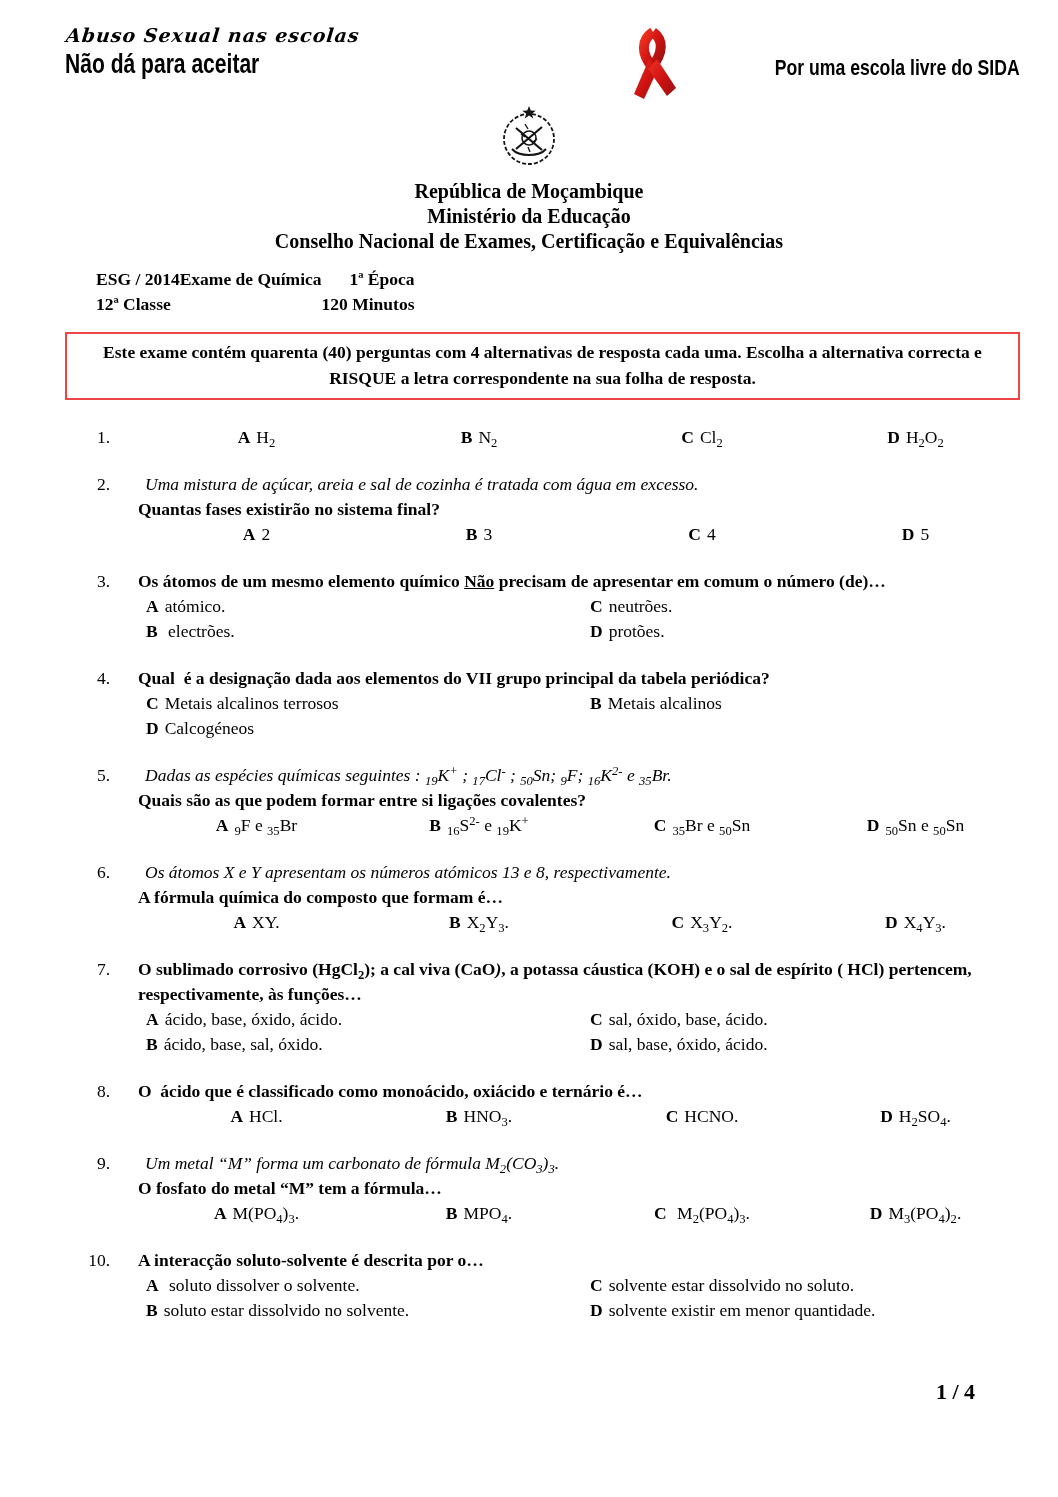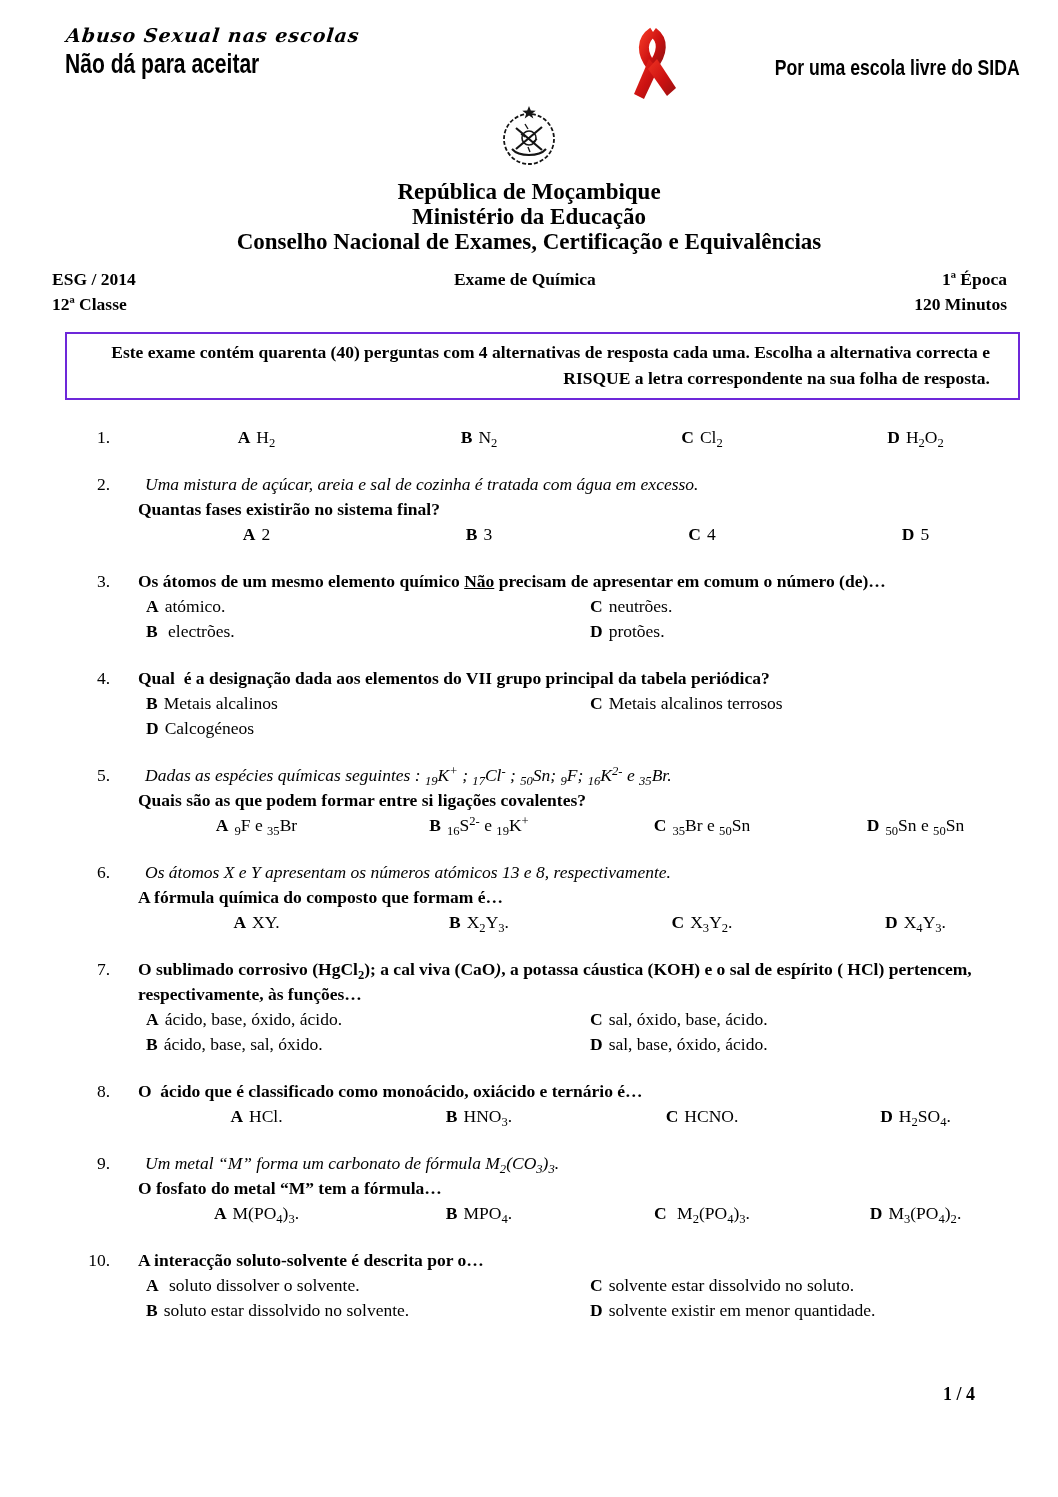--- a/index.html
+++ b/index.html
@@ -30,7 +30,7 @@
   
   .gov-block{text-align:center;margin-top:0px;}
   .emblem-svg{width:60px;height:64px;display:inline-block;}
-  .gov-lines{font-weight:bold;font-size:23px;line-height:25px;margin-top:6px;}
+  .gov-lines{font-weight:bold;font-size:20px;line-height:25px;margin-top:6px;}
 
   
   .meta{display:flex;justify-content:space-between;font-weight:bold;

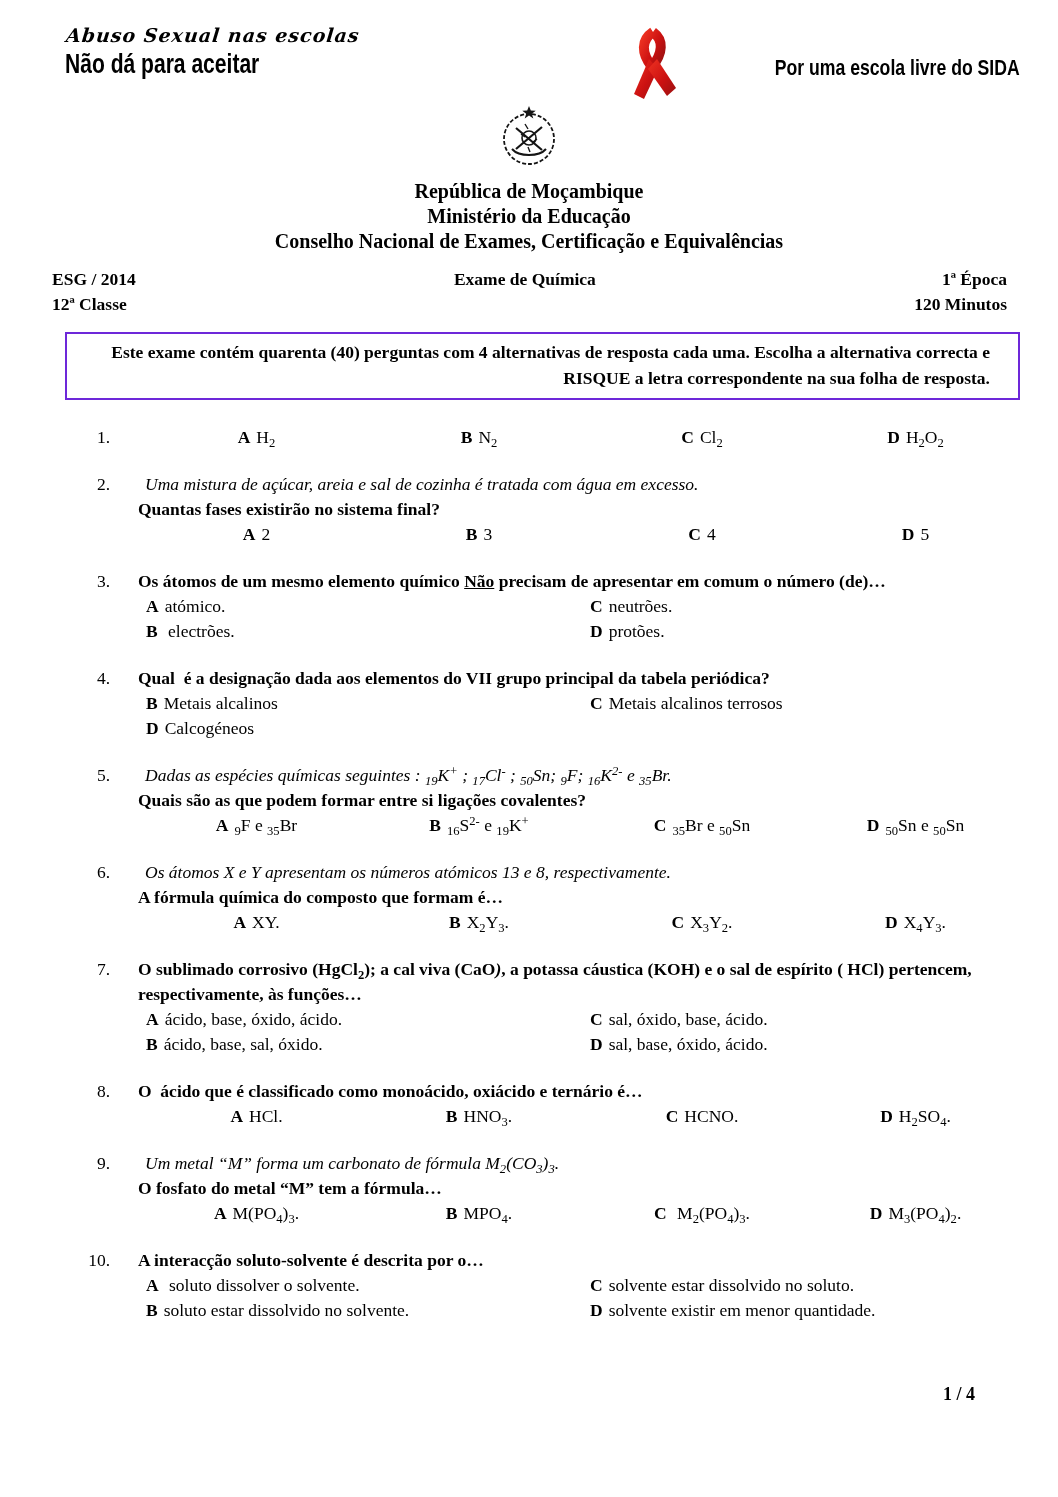--- a/index.html
+++ b/index.html
@@ -33,8 +33,8 @@
   .gov-lines{font-weight:bold;font-size:20px;line-height:25px;margin-top:6px;}
 
   
-  .meta{display:flex;justify-content:space-between;font-weight:bold;
-    padding:13px 51px 0 52px;line-height:25px;}
+  .meta{display:flex;font-weight:bold;
+    padding:13px 51px 0 52px;line-height:25px;margin-left:44px;}
   .meta-left{text-align:left;}
   .meta-center{text-align:center;}
   .meta-right{text-align:right;}

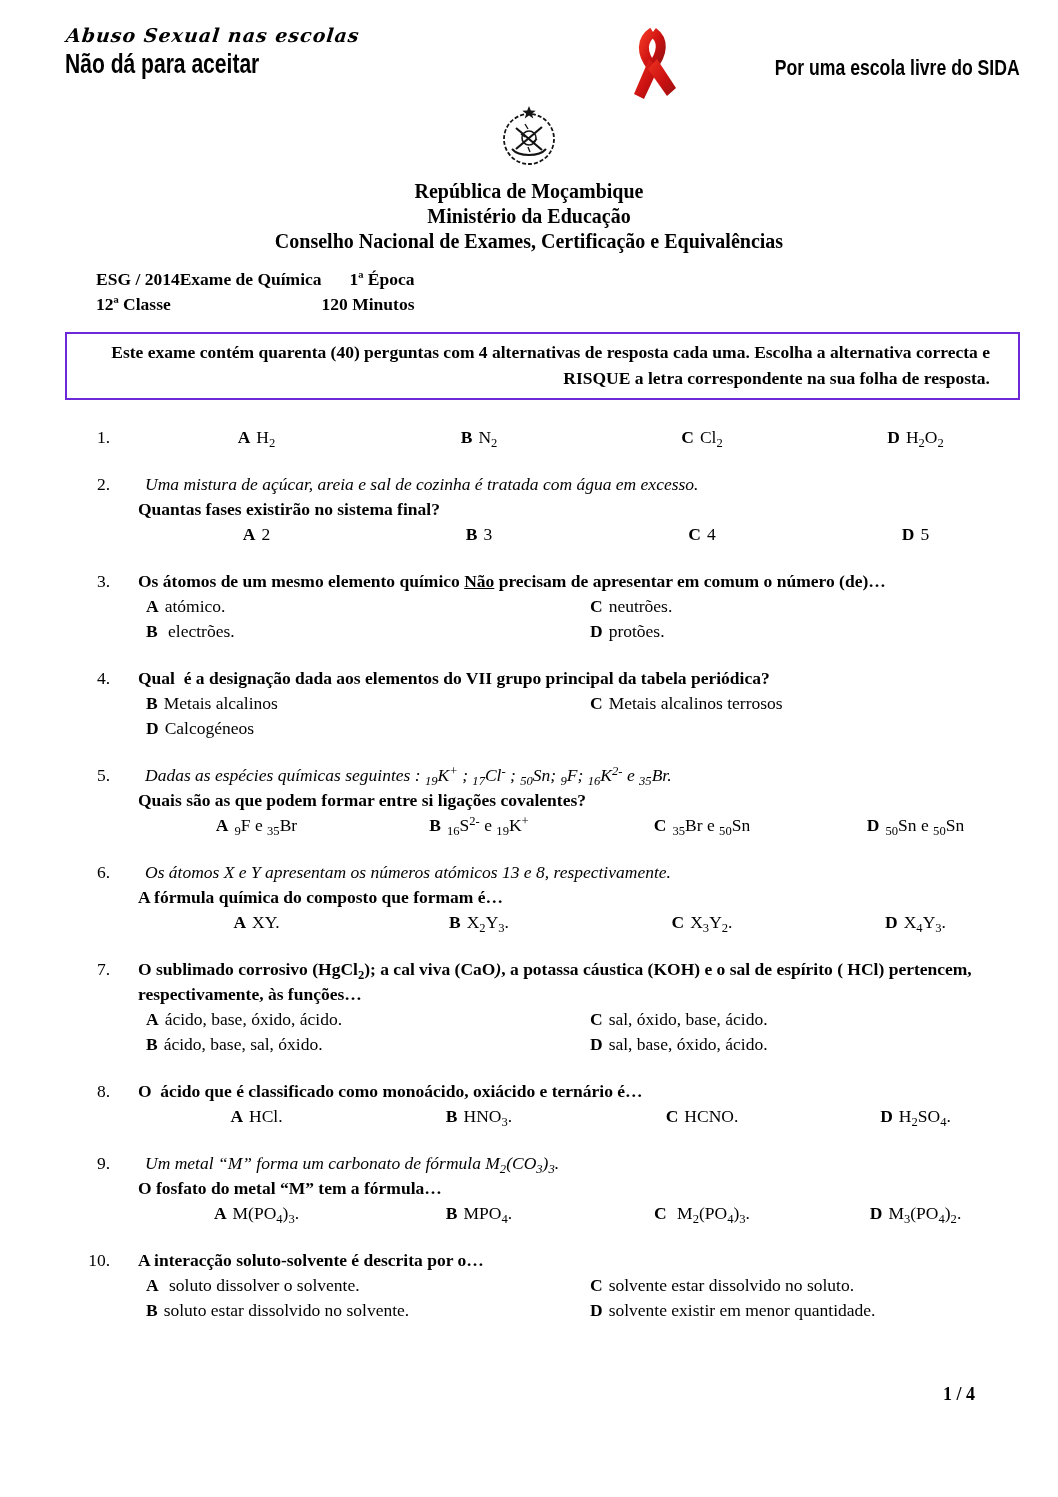--- a/index.html
+++ b/index.html
@@ -40,8 +40,8 @@
   .meta-right{text-align:right;}
 
   
-  .instr-box{border:2px solid #6d28d9;margin:15px 38px 0 65px;padding:5px 28px 7px;
-    font-weight:bold;text-align:right;line-height:26px;}
+  .instr-box{border:2px solid #ef4444;margin:15px 38px 0 65px;padding:5px 28px 7px;
+    font-weight:bold;text-align:center;line-height:26px;}
 
   
   .questions{padding:25px 40px 0 52px;}

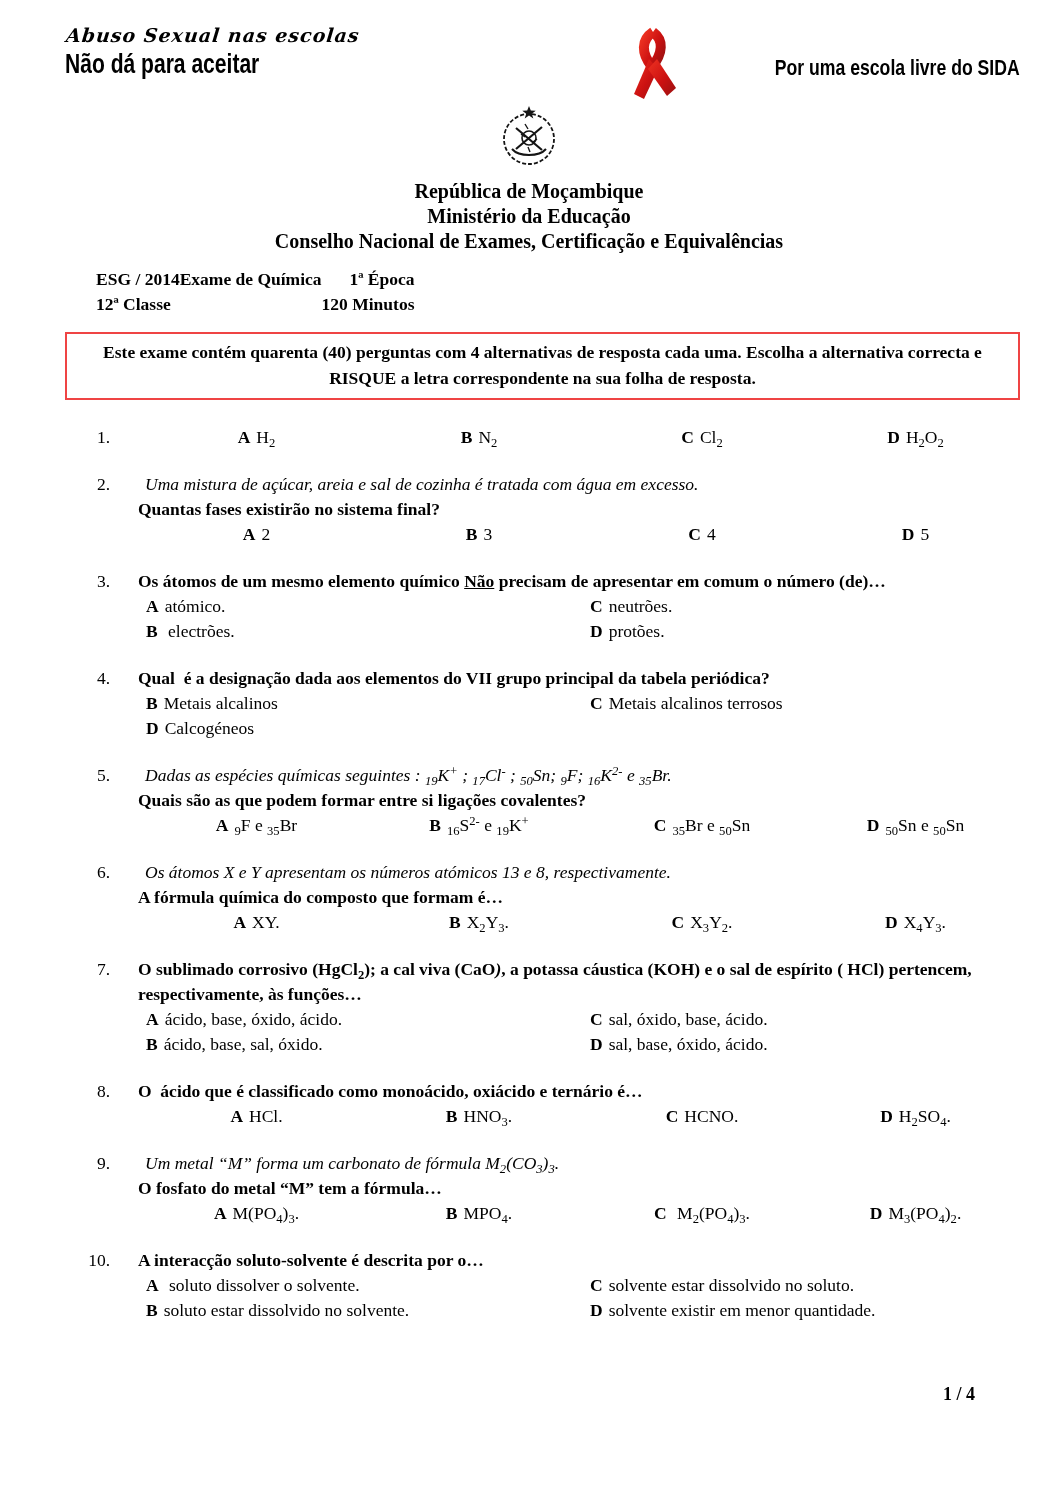--- a/index.html
+++ b/index.html
@@ -163,8 +163,8 @@
 
         <div class="q-prompt">Qual&nbsp; é a designação dada aos elementos do VII grupo principal da tabela periódica?</div>
         <div class="q-opts grid2">
+            <div class="opt"><span class="opt-letter">C</span><span class="opt-text">Metais alcalinos terrosos</span></div>
             <div class="opt"><span class="opt-letter">B</span><span class="opt-text">Metais alcalinos</span></div>
-            <div class="opt"><span class="opt-letter">C</span><span class="opt-text">Metais alcalinos terrosos</span></div>
             <div class="opt"><span class="opt-letter">D</span><span class="opt-text">Calcogéneos</span></div>
           </div>
       </div>

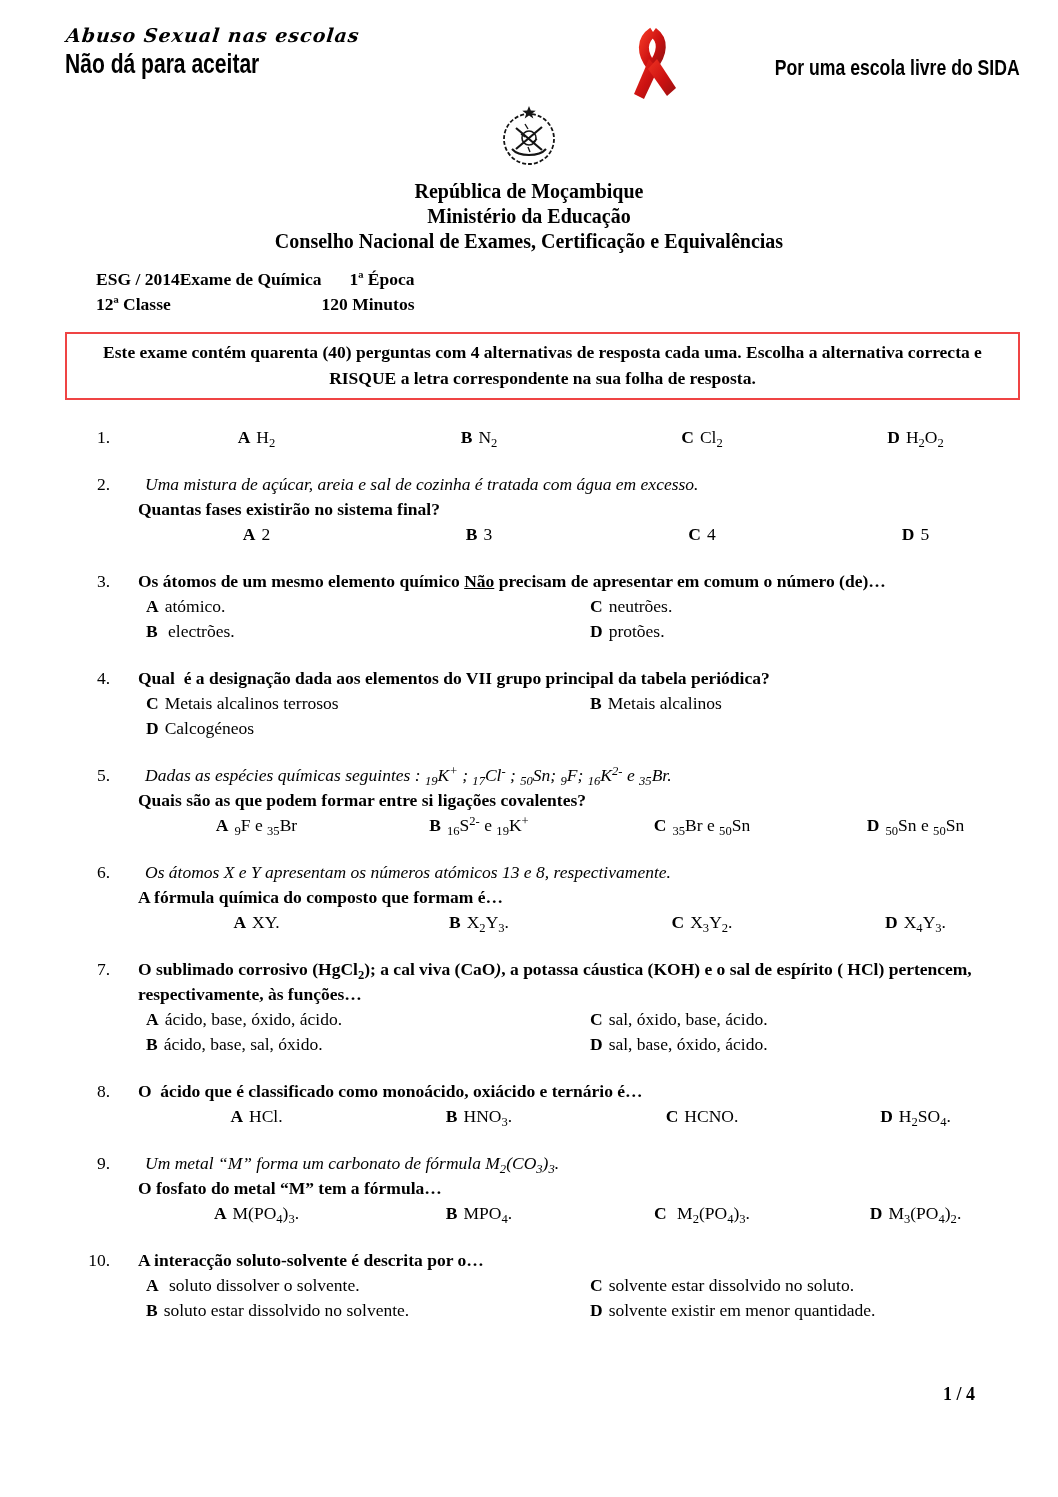--- a/index.html
+++ b/index.html
@@ -56,7 +56,7 @@
   .opt-letter{font-weight:bold;padding-right:6px;}
 
   
-  .footer{position:absolute;right:83px;bottom:92px;font-weight:bold;font-size:18px;}
+  .footer{position:absolute;right:83px;bottom:92px;font-weight:bold;font-size:22px;}
 </style>
 </head>
 <body>

